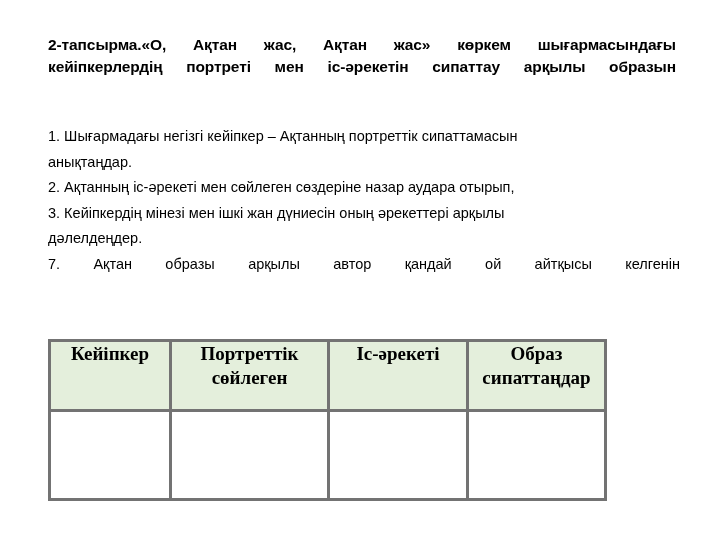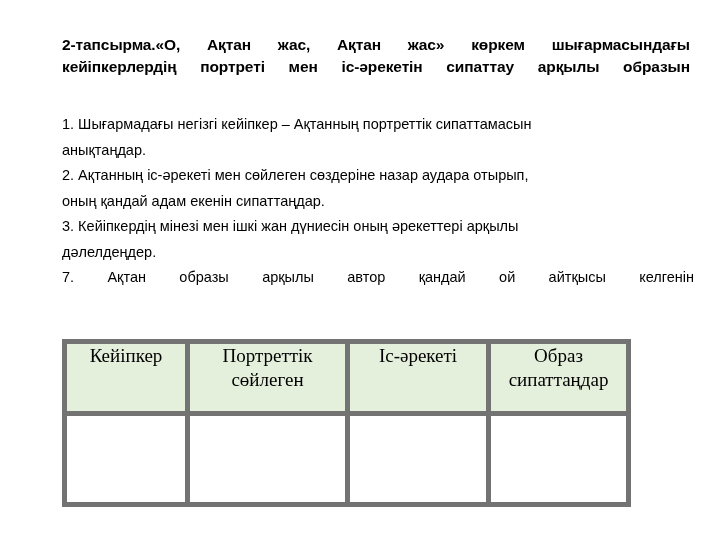--- a/index.html
+++ b/index.html
@@ -21,7 +21,6 @@
     height: 540px;
     background: #ffffff;
     box-sizing: border-box;
-    margin-left: 14px;
   }
 
   

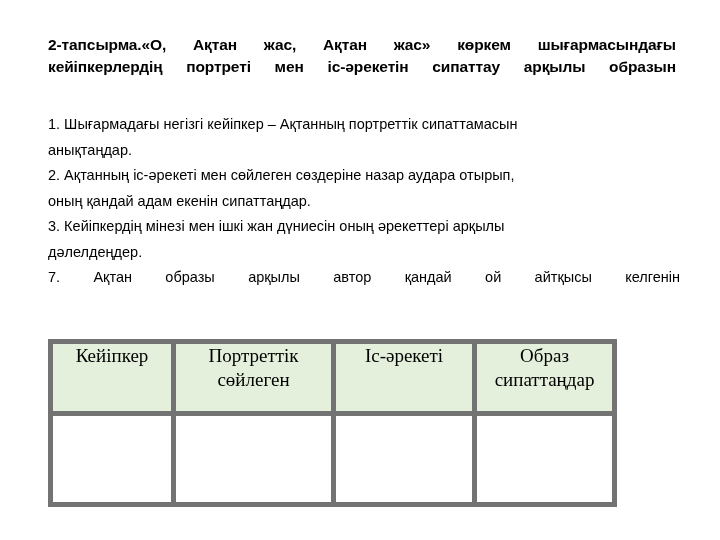--- a/index.html
+++ b/index.html
@@ -55,7 +55,7 @@
   .tasks {
     position: absolute;
     left: 48px;
-    top: 112px;
+    top: 124px;
     width: 632px;
     font-size: 14.5px;
     line-height: 25.5px;

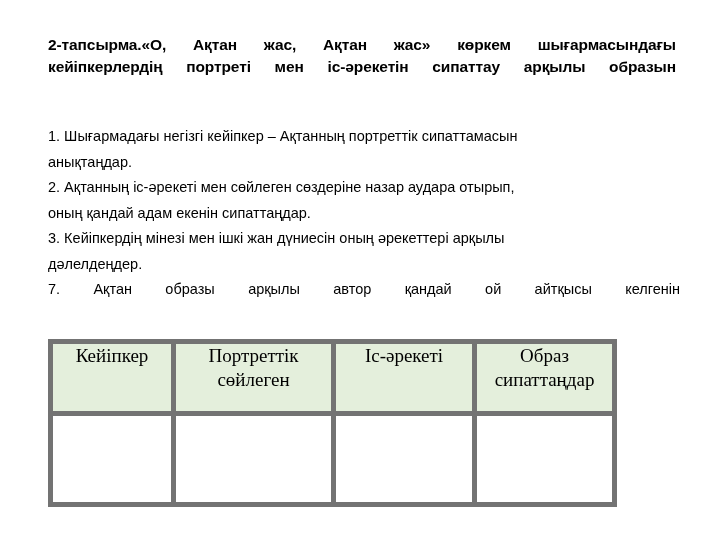--- a/index.html
+++ b/index.html
@@ -134,7 +134,6 @@
 
     <p>
       <span class="last-line">2. Ақтанның іс-әрекеті мен сөйлеген сөздеріне назар аудара отырып,</span>
-      <span class="last-line">оның қандай адам екенін сипаттаңдар.</span>
     </p>
 
     <p>

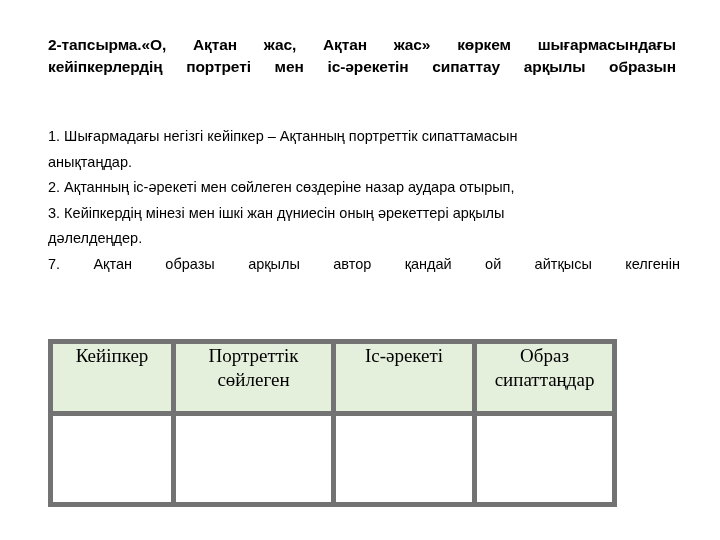--- a/index.html
+++ b/index.html
@@ -89,9 +89,10 @@
     border: 3px solid #000000;
   }
   table.grid td {
-    border: 5px solid #737373;
+    border: 3px solid #737373;
     padding: 0;
     vertical-align: top;
+    font-weight: bold;
   }
   .hdr-row td {
     background: #e4efdc;

